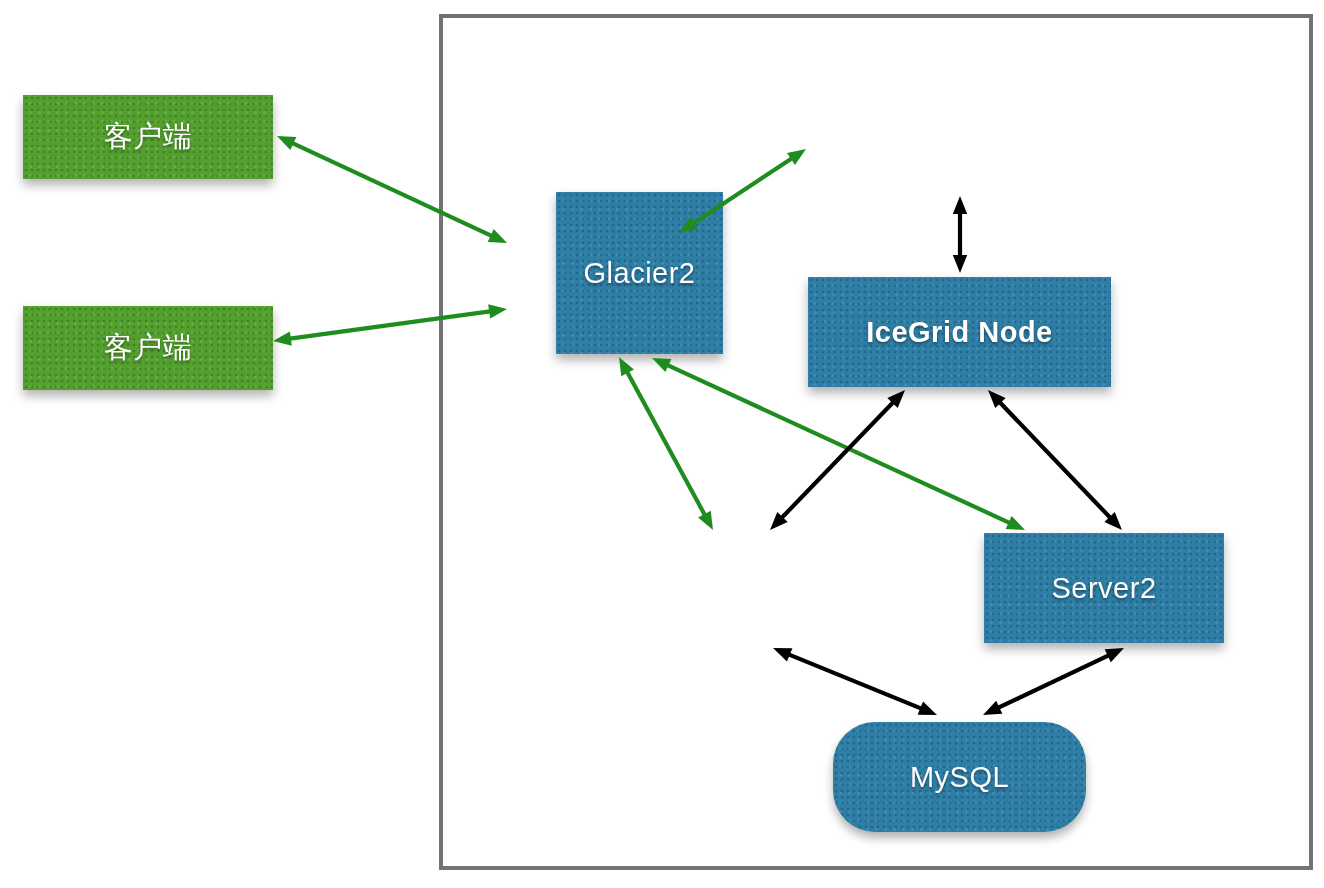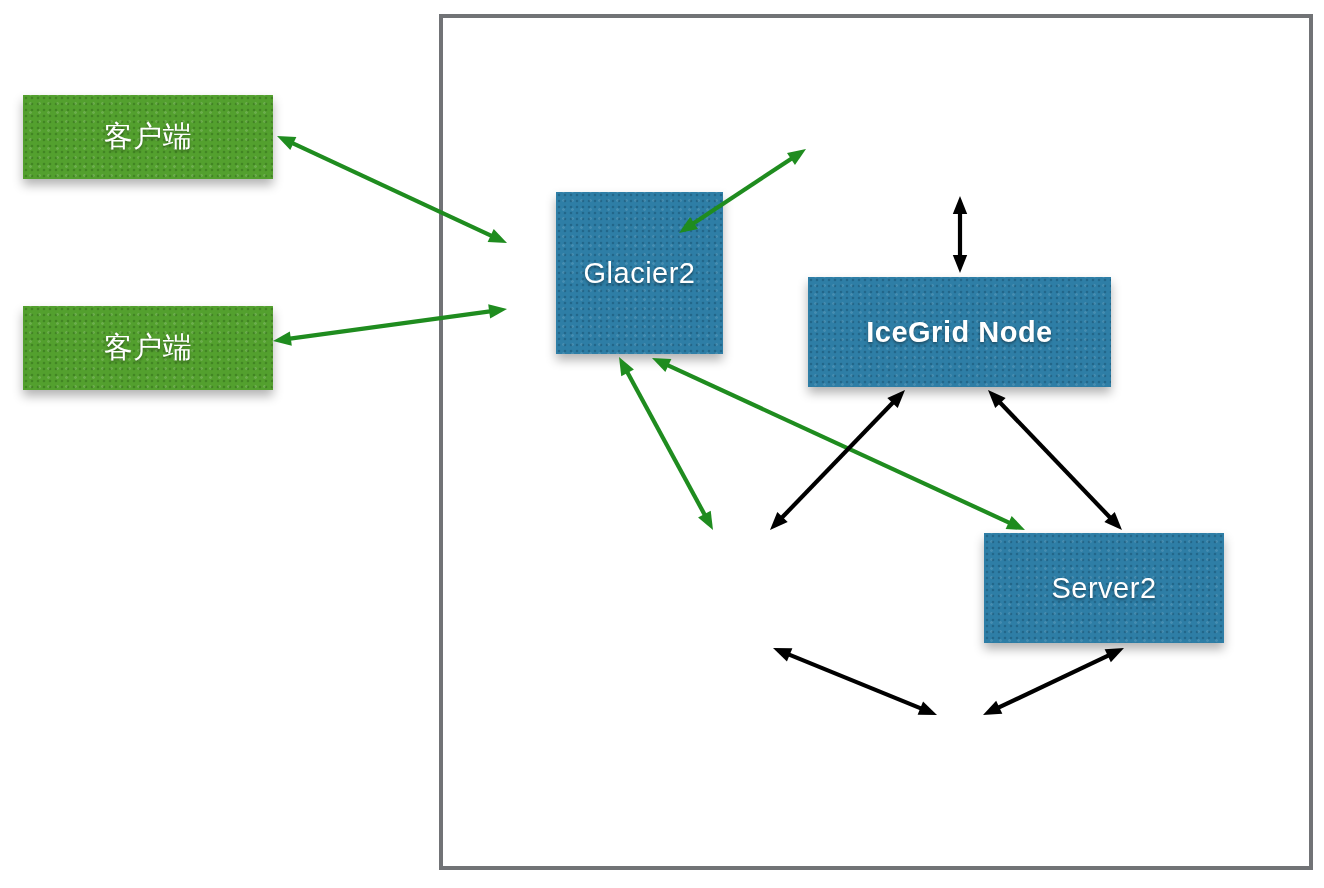--- a/index.html
+++ b/index.html
@@ -75,6 +75,9 @@
     <span class="label">Server2</span>
   </div>
 
+  <div class="node blue" id="n-mysql">
+    <span class="label">MySQL</span>
+  </div>
 
   <svg class="edges" width="1324" height="888" viewBox="0 0 1324 888" xmlns="http://www.w3.org/2000/svg">
       <g>

